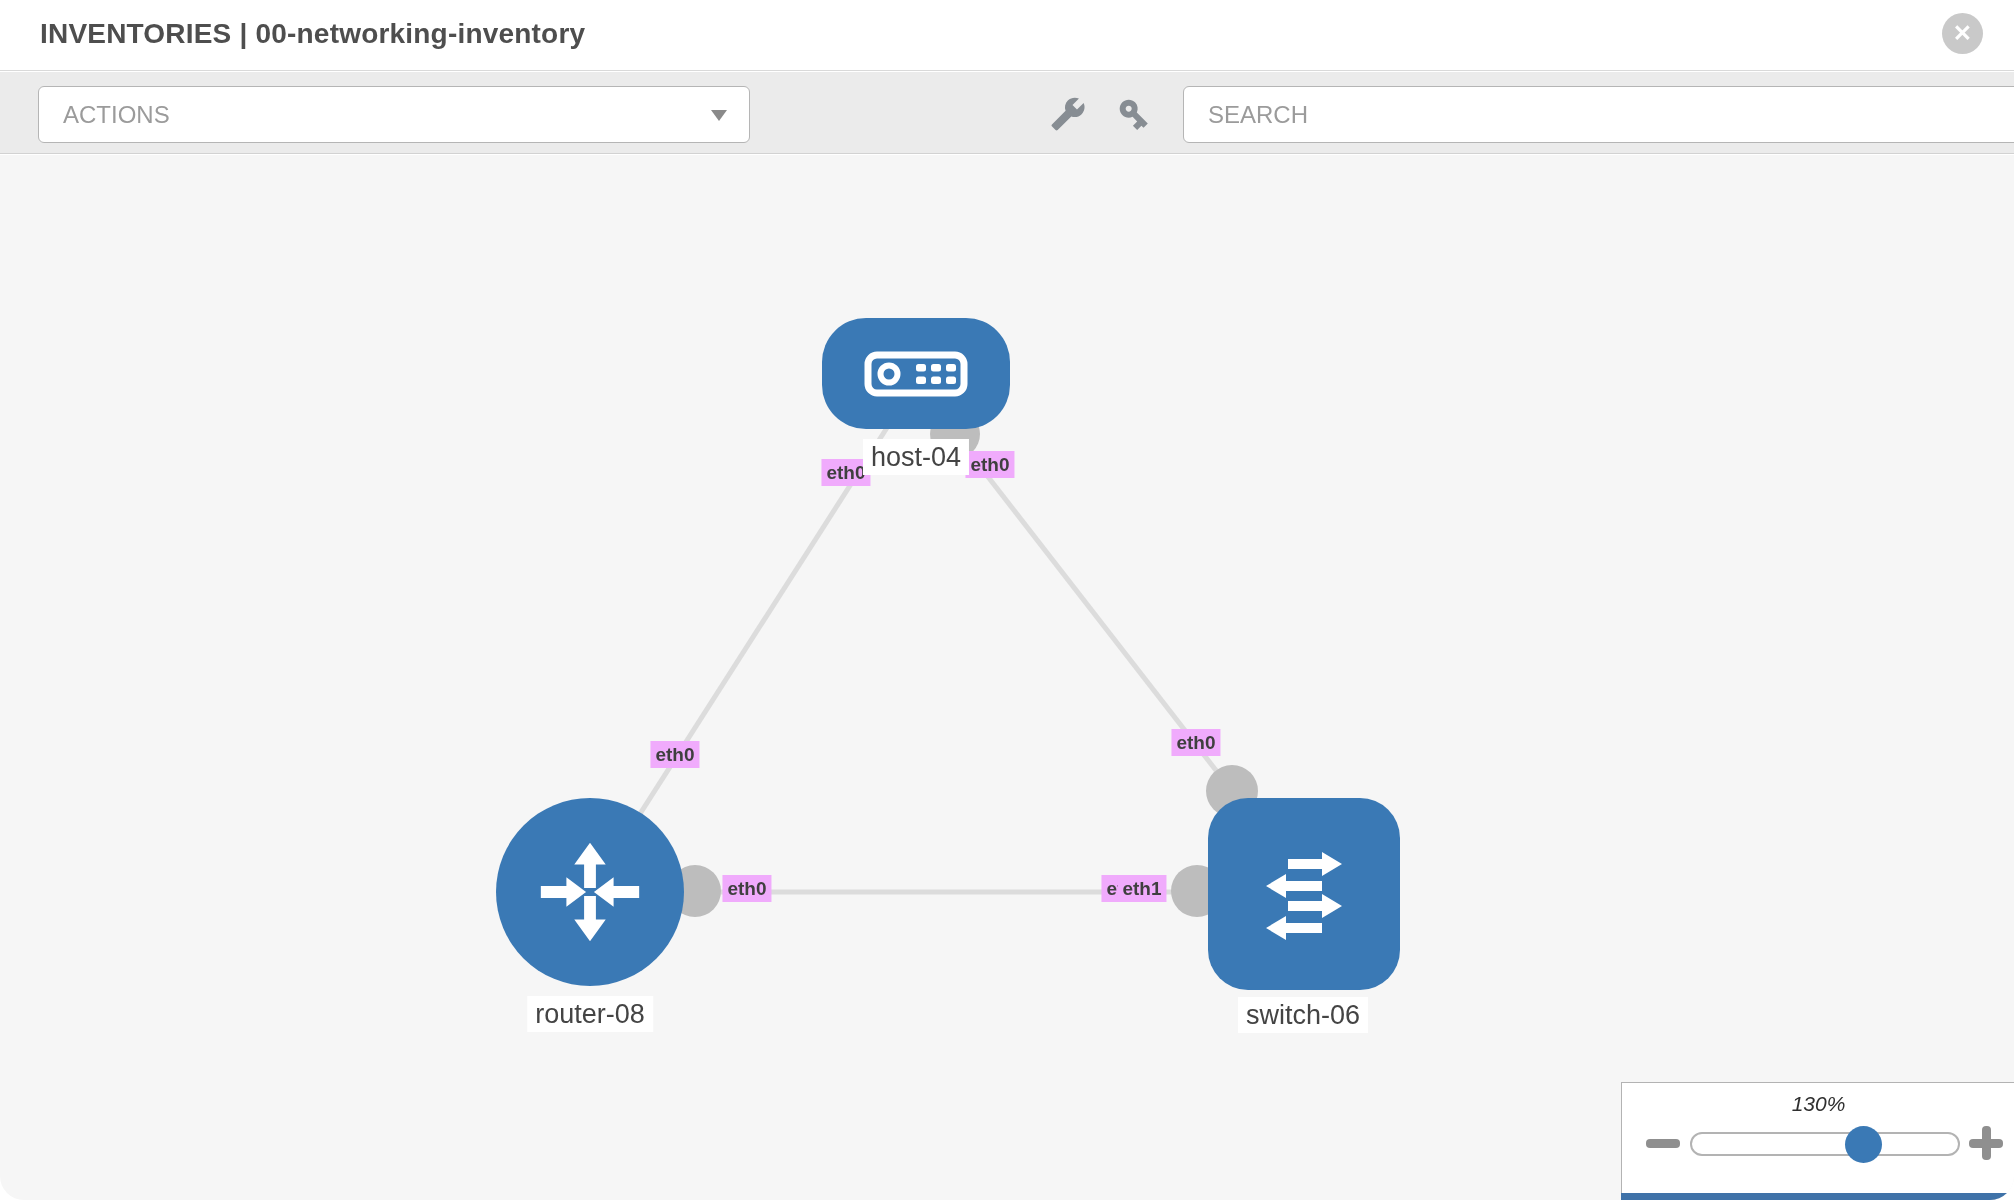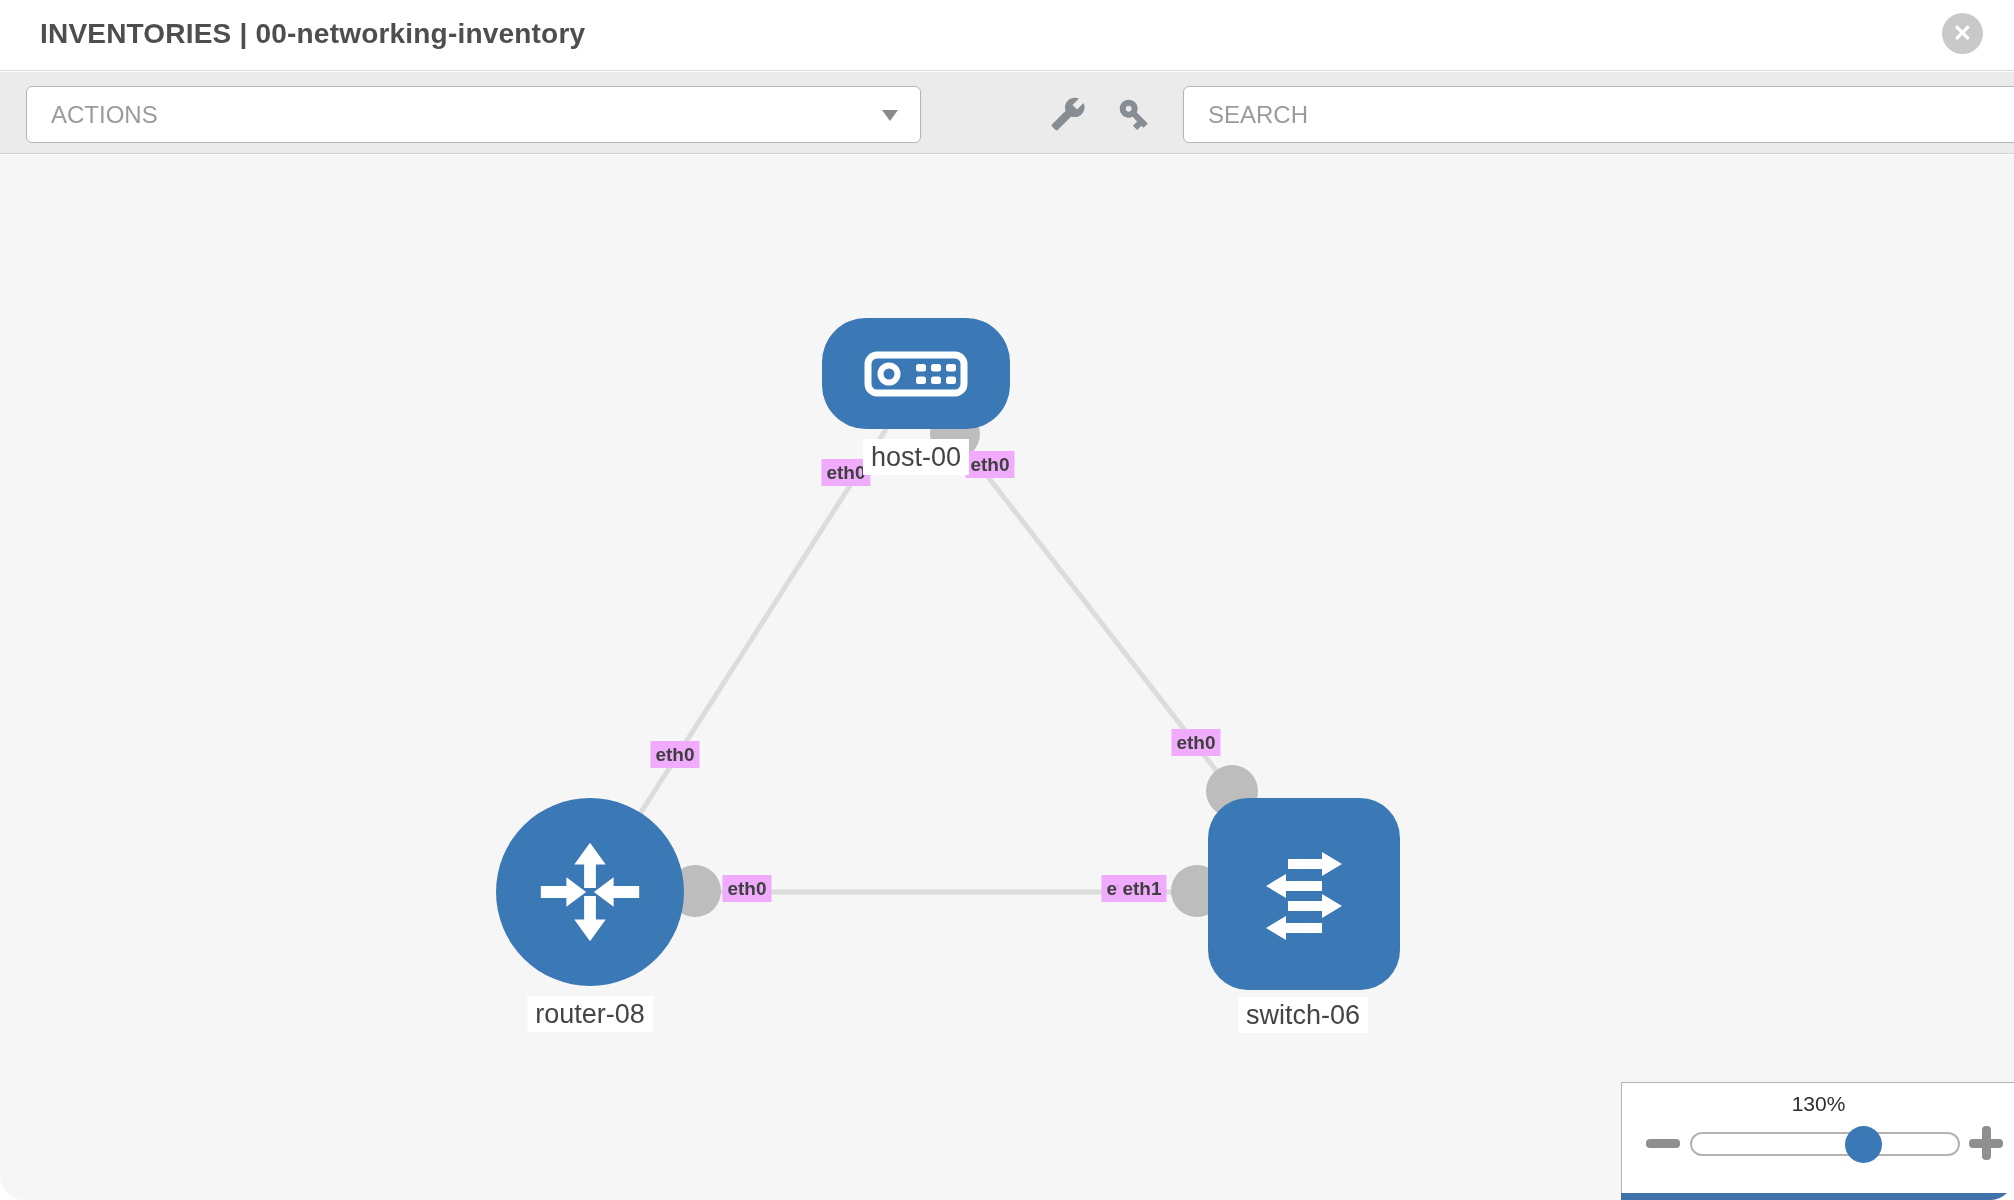--- a/index.html
+++ b/index.html
@@ -15,7 +15,7 @@
   
   #toolbar { position:absolute; top:72px; left:0; width:2014px; height:82px; background:#ebebeb; border-bottom:1px solid #d2d2d2; z-index:19; }
   .select-box { position:absolute; top:14px; height:57px; background:#fff; border:1px solid #b5b5b5; border-radius:6px; display:flex; align-items:center; padding:0 24px; color:#9b9b9b; font-size:24px; cursor:pointer; }
-  #actions-select { left:26px; width:895px; }
+  #actions-select { left:38px; width:712px; }
   #search-select { left:1183px; width:874px; }
   .caret { position:absolute; right:22px; top:50%; margin-top:-5px; width:0; height:0; border-left:8px solid transparent; border-right:8px solid transparent; border-top:11px solid #8a8a8a; }
   .tool-icon-btn { position:absolute; top:96px; width:36px; height:36px; cursor:pointer; z-index:21; }

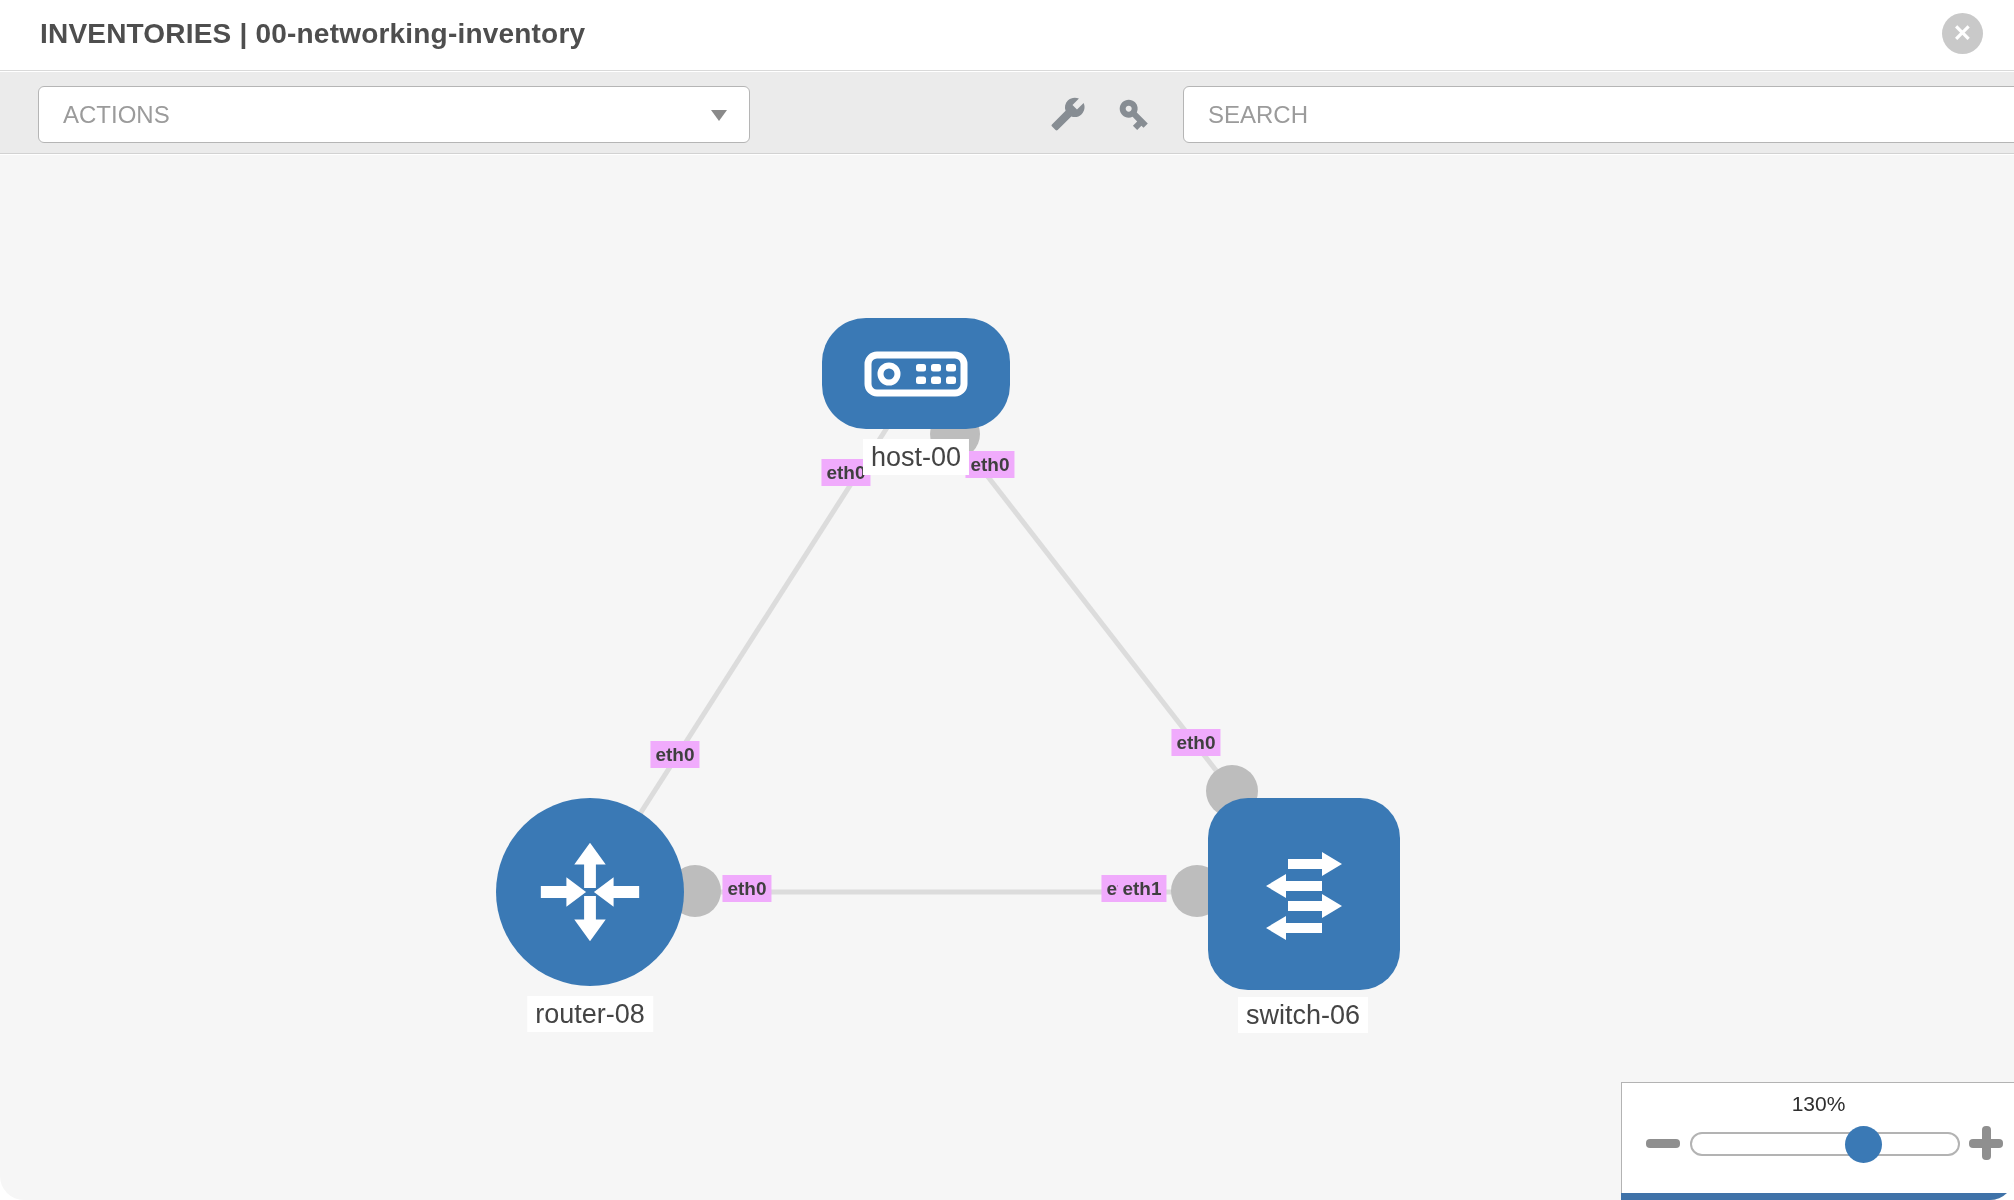--- a/index.html
+++ b/index.html
@@ -149,7 +149,7 @@
       </svg>
     </div>
 
-    <span id="label-host" class="node-label">host-00</span>
+    <span id="label-host" class="node-label">host-04</span>
     <span id="label-router" class="node-label">router-08</span>
     <span id="label-switch" class="node-label">switch-06</span>
   </div>

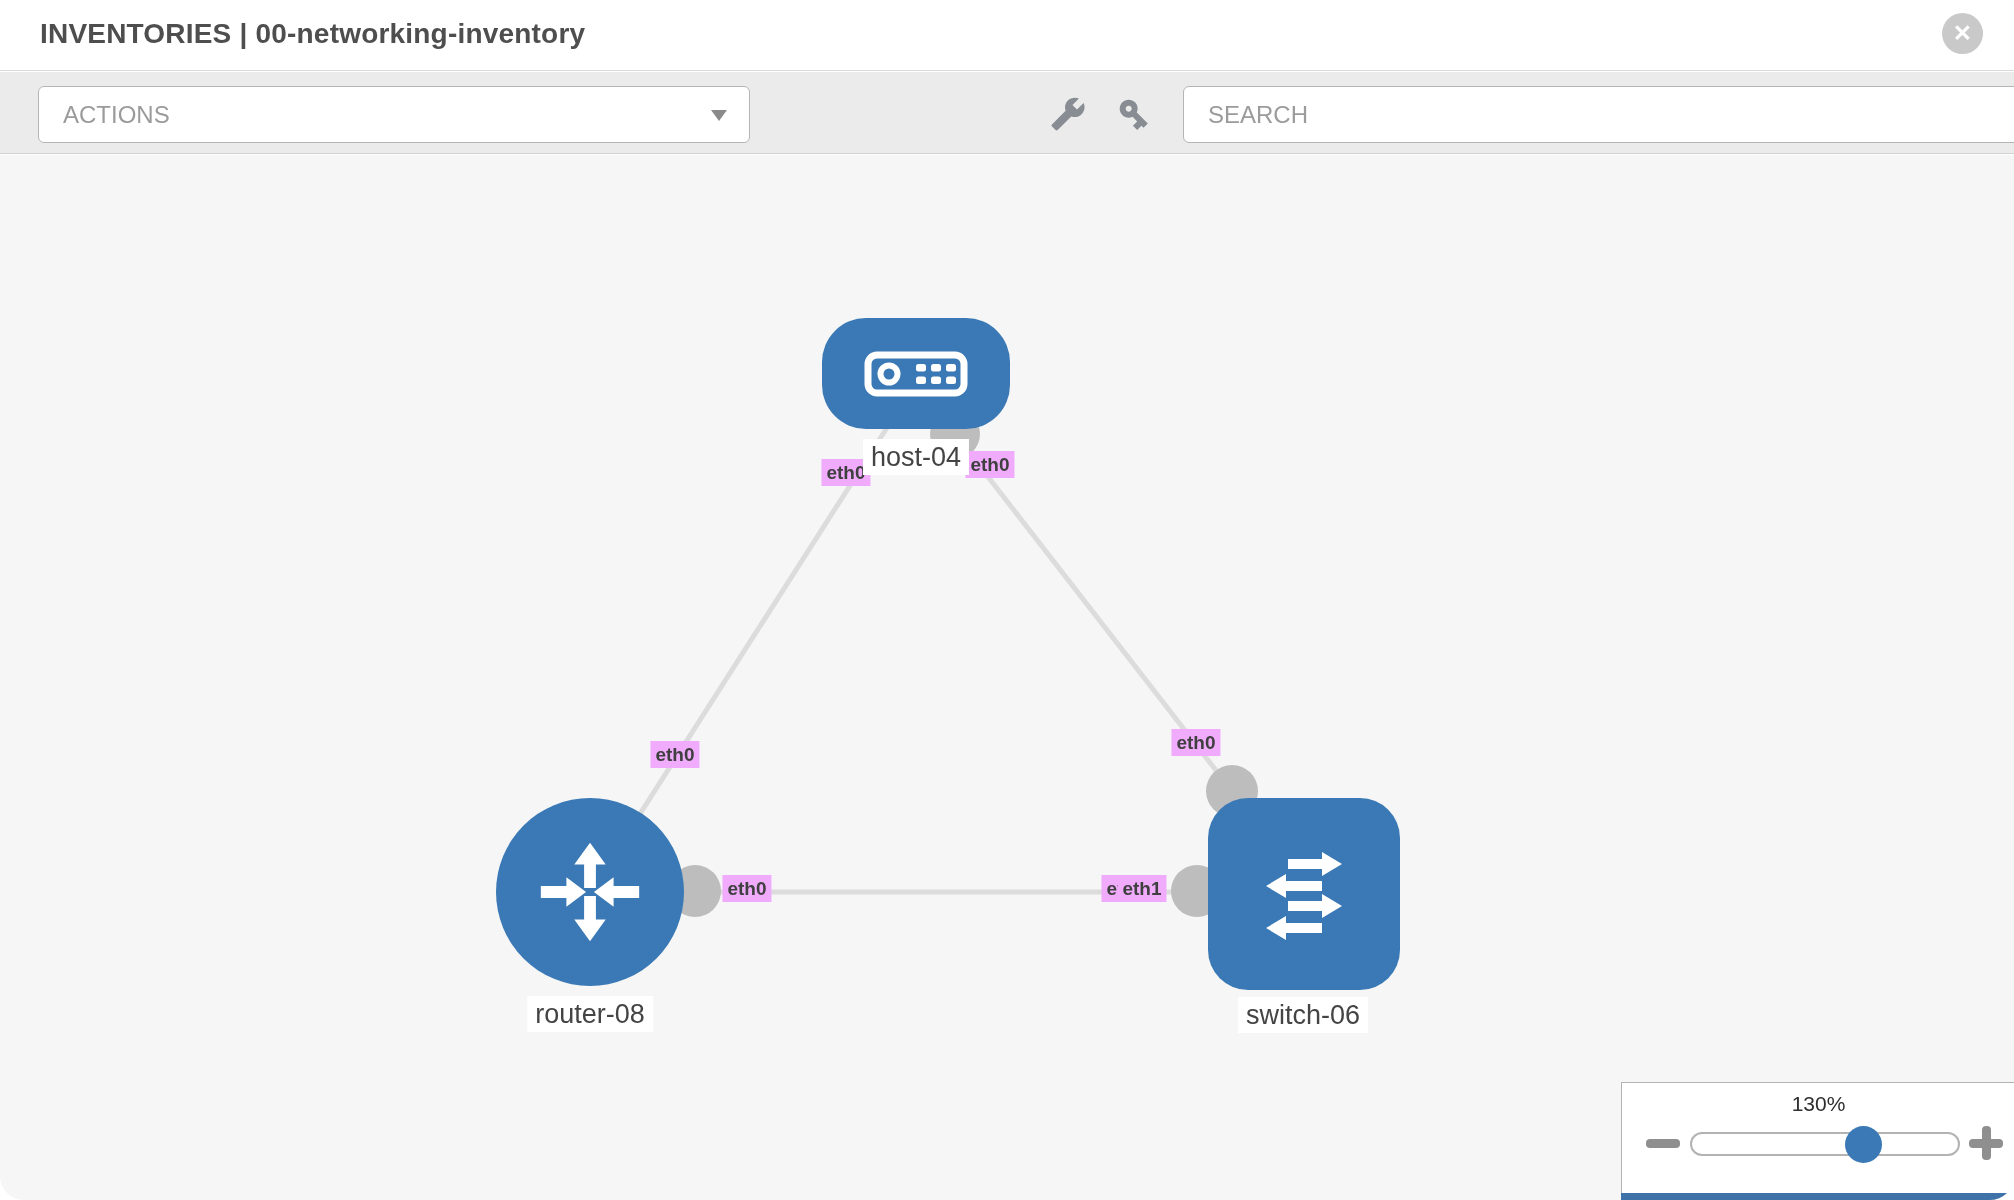--- a/index.html
+++ b/index.html
@@ -51,7 +51,7 @@
   #label-switch { left:1303px; top:842px; }
 
   
-  #zoom-panel { position:absolute; left:1621px; top:1082px; width:394px; height:118px; background:#fff; border:1px solid #b3b3b3; border-right:none; z-index:10; }
+  #zoom-panel { position:absolute; left:1621px; top:1082px; width:394px; height:118px; background:#fff; border:1px solid #b3b3b3; border-right:none; z-index:10;font-style:italic; }
   #zoom-value { position:absolute; left:0; top:9px; width:100%; text-align:center; font-size:21px; color:#2f2f2f; }
   .bar { background:#8f8f8f; border-radius:4px; }
   #zoom-minus { position:absolute; left:24px; top:56px; width:34px; height:9px; cursor:pointer; }

